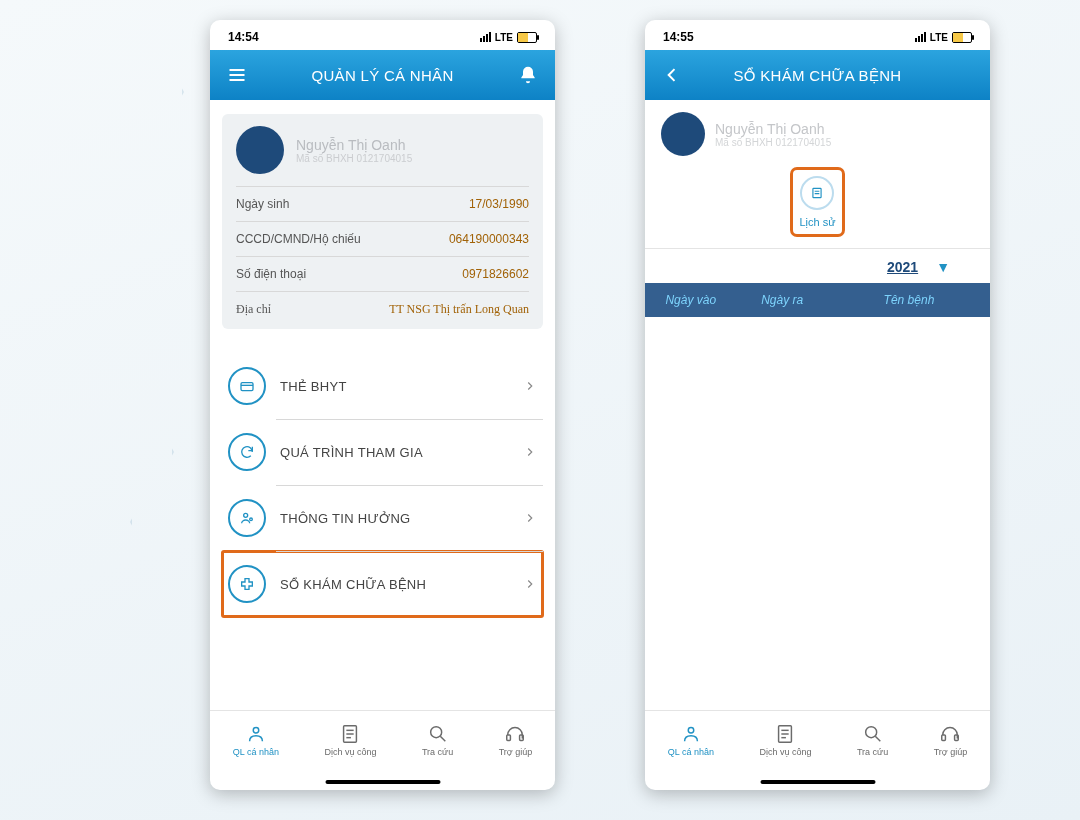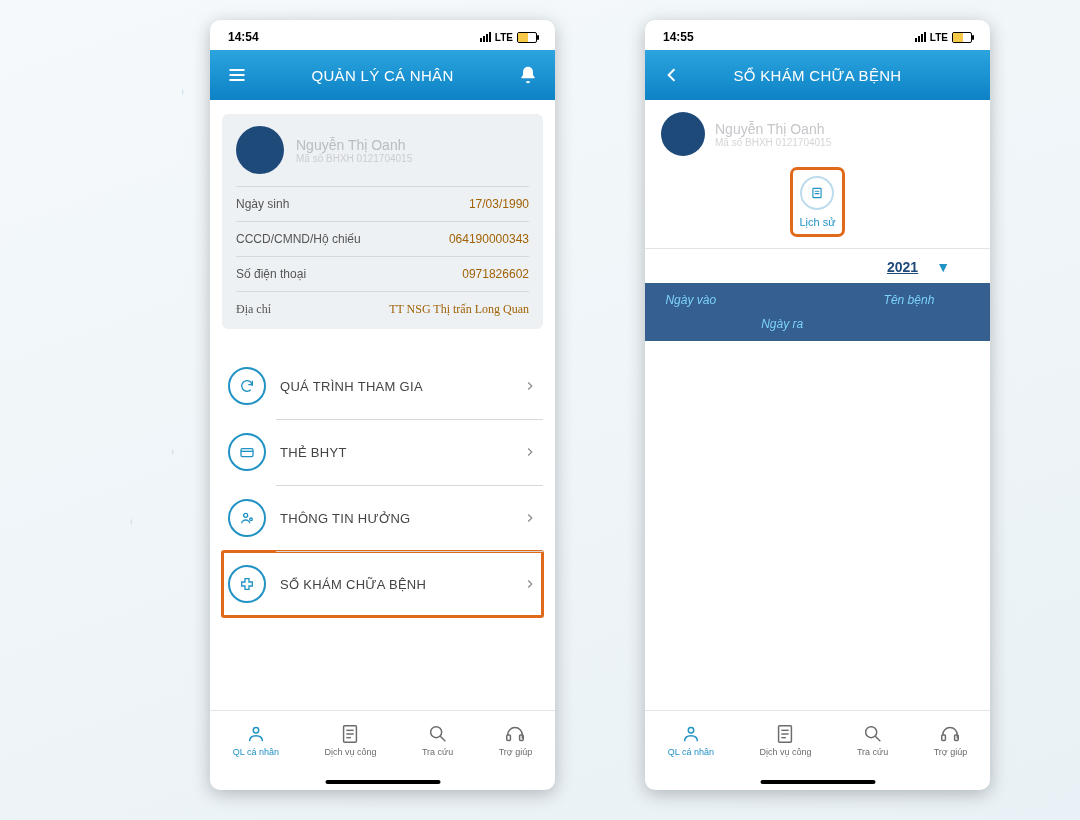--- a/index.html
+++ b/index.html
@@ -89,7 +89,7 @@
   .thead{display:flex;background:var(--row);color:#7dd3fc;font-size:12px;margin:0 -12px;font-style:italic;}
   .thead>div{padding:10px 4px;text-align:center;}
   .thead>div:nth-child(1){width:26%;}
-  .thead>div:nth-child(2){width:26%;margin-top:24px;}
+  .thead>div:nth-child(2){width:26%;}
   .thead>div:nth-child(3){width:48%;}
   svg{display:block;}
 </style>

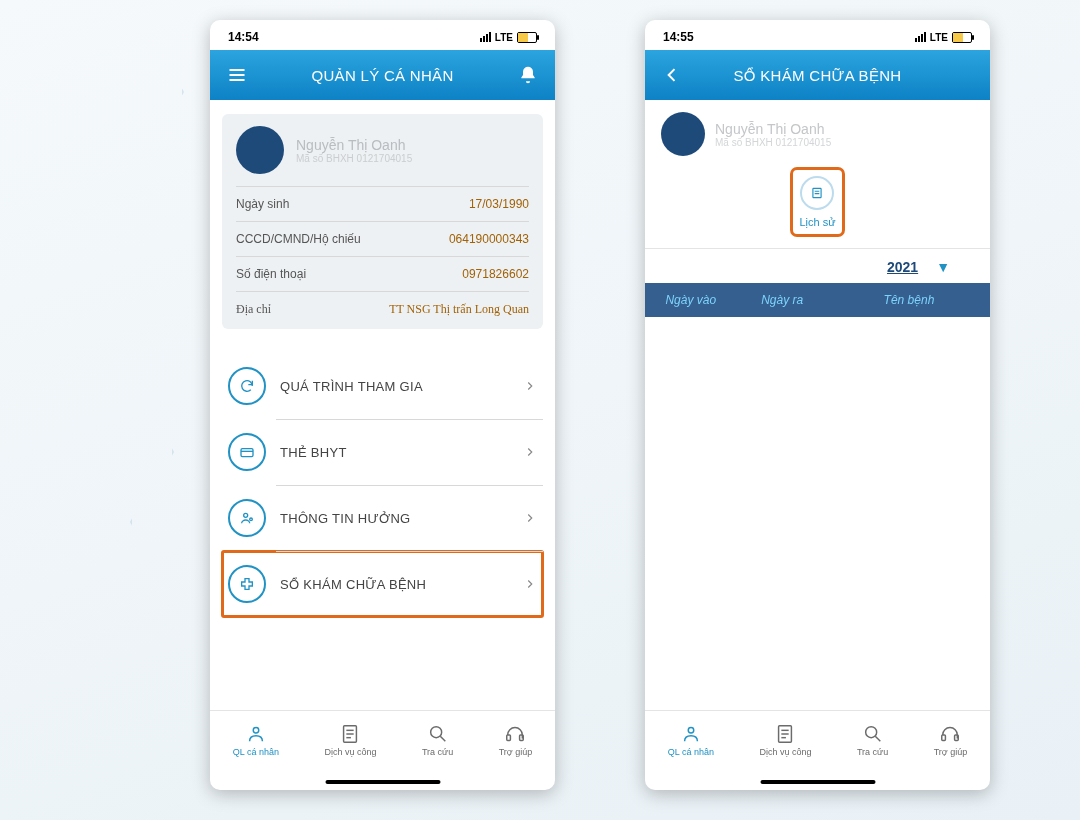--- a/index.html
+++ b/index.html
@@ -168,11 +168,11 @@
         <div class="mi">
           <span class="circ">
             <svg viewBox="0 0 24 24" width="16" height="16" fill="none" stroke="currentColor" stroke-width="2">
-                <path d="M20 12a8 8 0 10-2.3 5.6"></path>
-                <polyline points="20 4 20 10 14 10"></polyline>
-              </svg>
-          </span>
-          <span class="lbl">QUÁ TRÌNH THAM GIA</span>
+                <rect x="3" y="7" width="18" height="12" rx="2"></rect>
+                <line x1="3" y1="11" x2="21" y2="11"></line>
+              </svg>
+          </span>
+          <span class="lbl">THẺ BHYT</span>
           <span class="chev">
             <svg viewBox="0 0 24 24" width="14" height="14" fill="none" stroke="currentColor" stroke-width="2">
                 <polyline points="9 6 15 12 9 18"></polyline>
@@ -182,11 +182,11 @@
         <div class="mi">
           <span class="circ">
             <svg viewBox="0 0 24 24" width="16" height="16" fill="none" stroke="currentColor" stroke-width="2">
-                <rect x="3" y="7" width="18" height="12" rx="2"></rect>
-                <line x1="3" y1="11" x2="21" y2="11"></line>
-              </svg>
-          </span>
-          <span class="lbl">THẺ BHYT</span>
+                <path d="M20 12a8 8 0 10-2.3 5.6"></path>
+                <polyline points="20 4 20 10 14 10"></polyline>
+              </svg>
+          </span>
+          <span class="lbl">QUÁ TRÌNH THAM GIA</span>
           <span class="chev">
             <svg viewBox="0 0 24 24" width="14" height="14" fill="none" stroke="currentColor" stroke-width="2">
                 <polyline points="9 6 15 12 9 18"></polyline>

